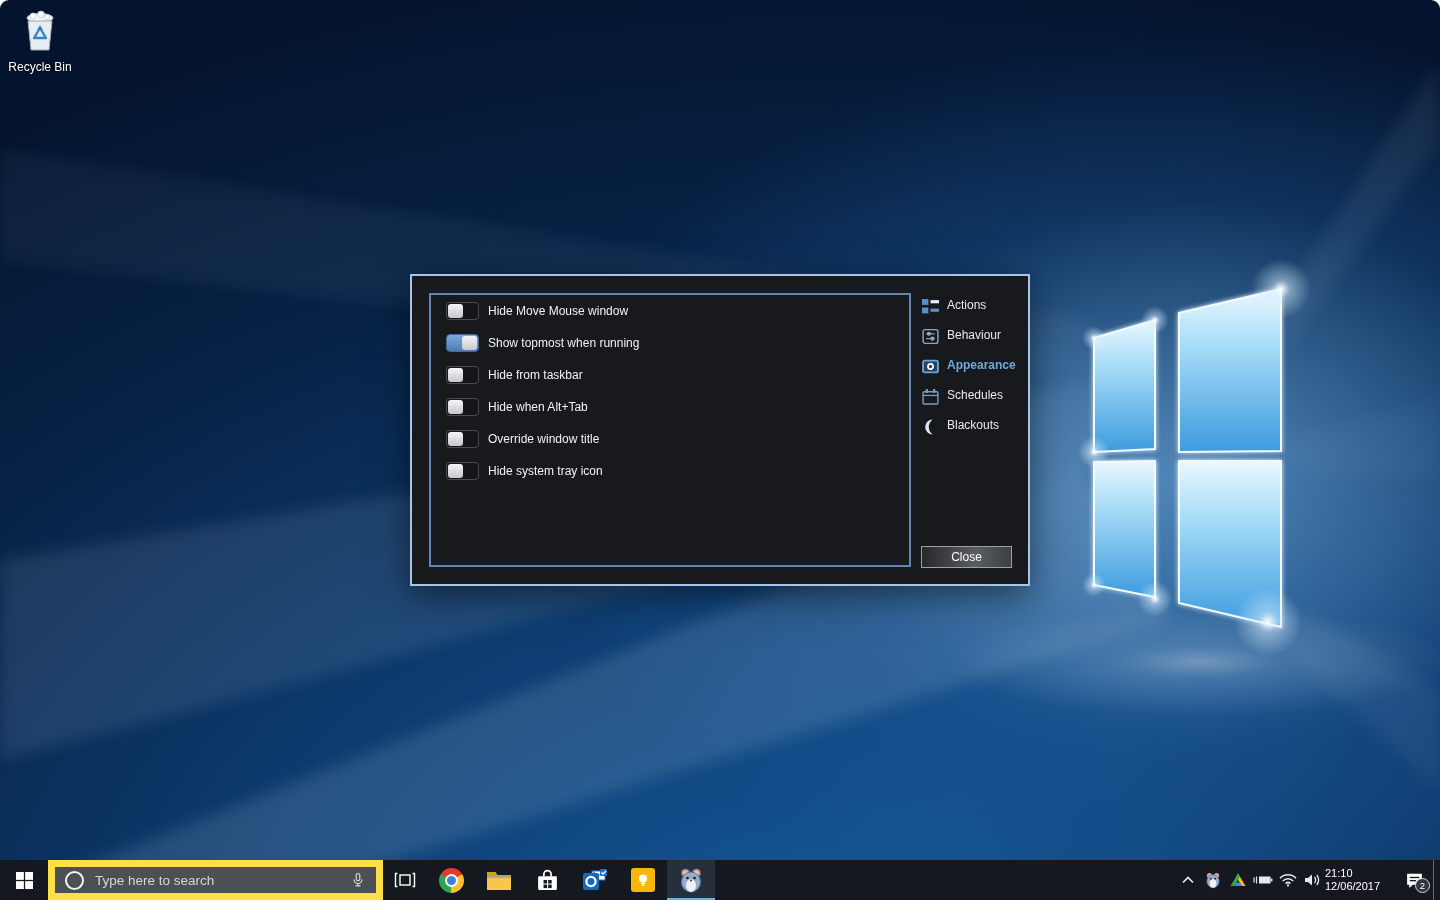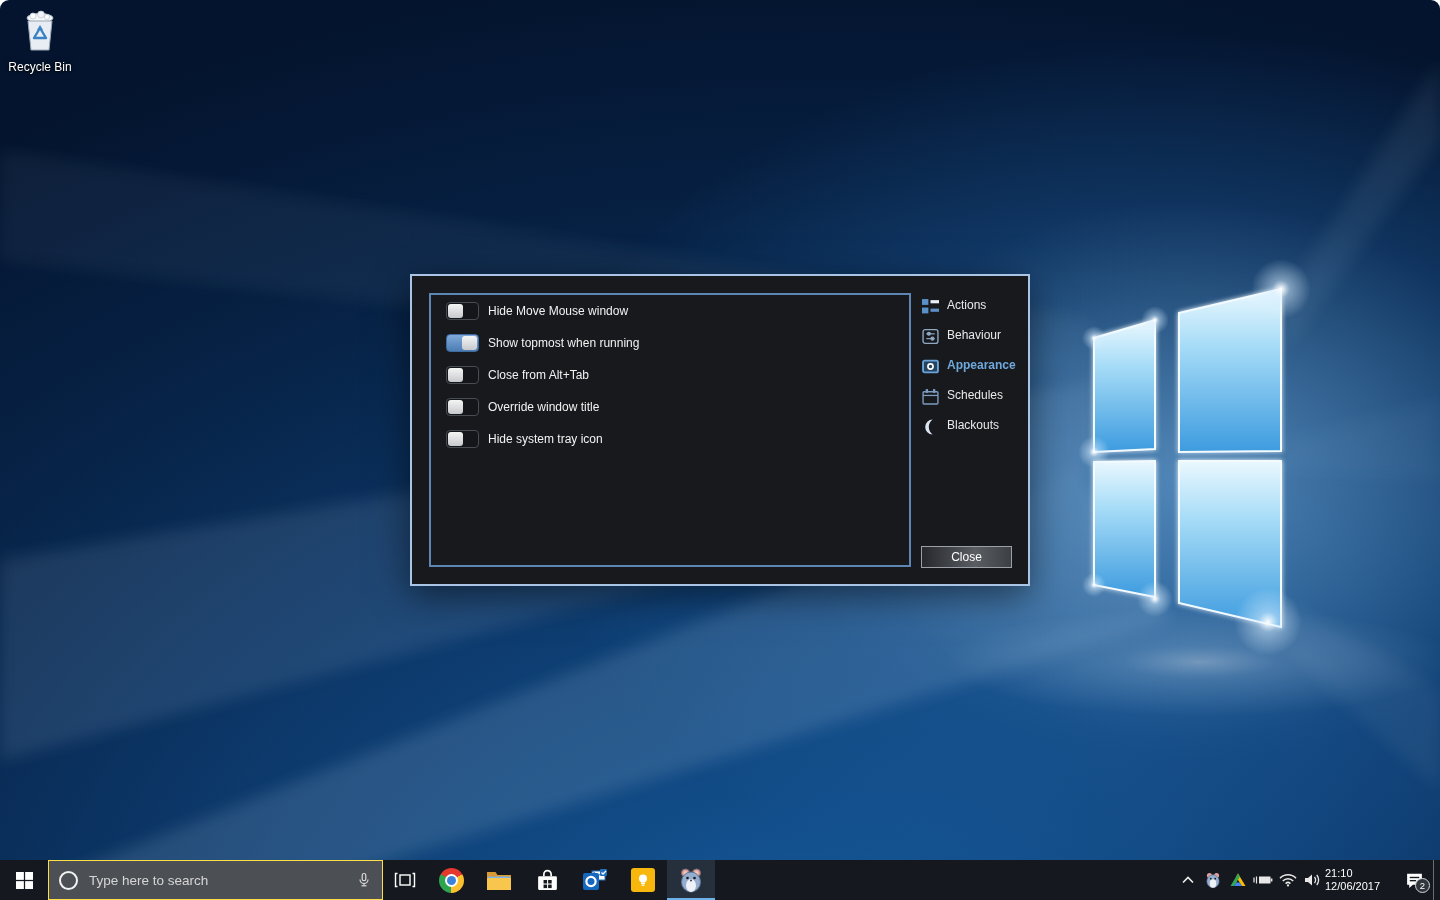--- a/index.html
+++ b/index.html
@@ -163,6 +163,12 @@
         <div class="toggle">
             <div class="knob"></div>
           </div>
+        <span class="lbl">Hide from taskbar</span>
+      </div>
+      <div class="row">
+        <div class="toggle">
+            <div class="knob"></div>
+          </div>
         <span class="lbl">Close from Alt+Tab</span>
       </div>
       <div class="row">

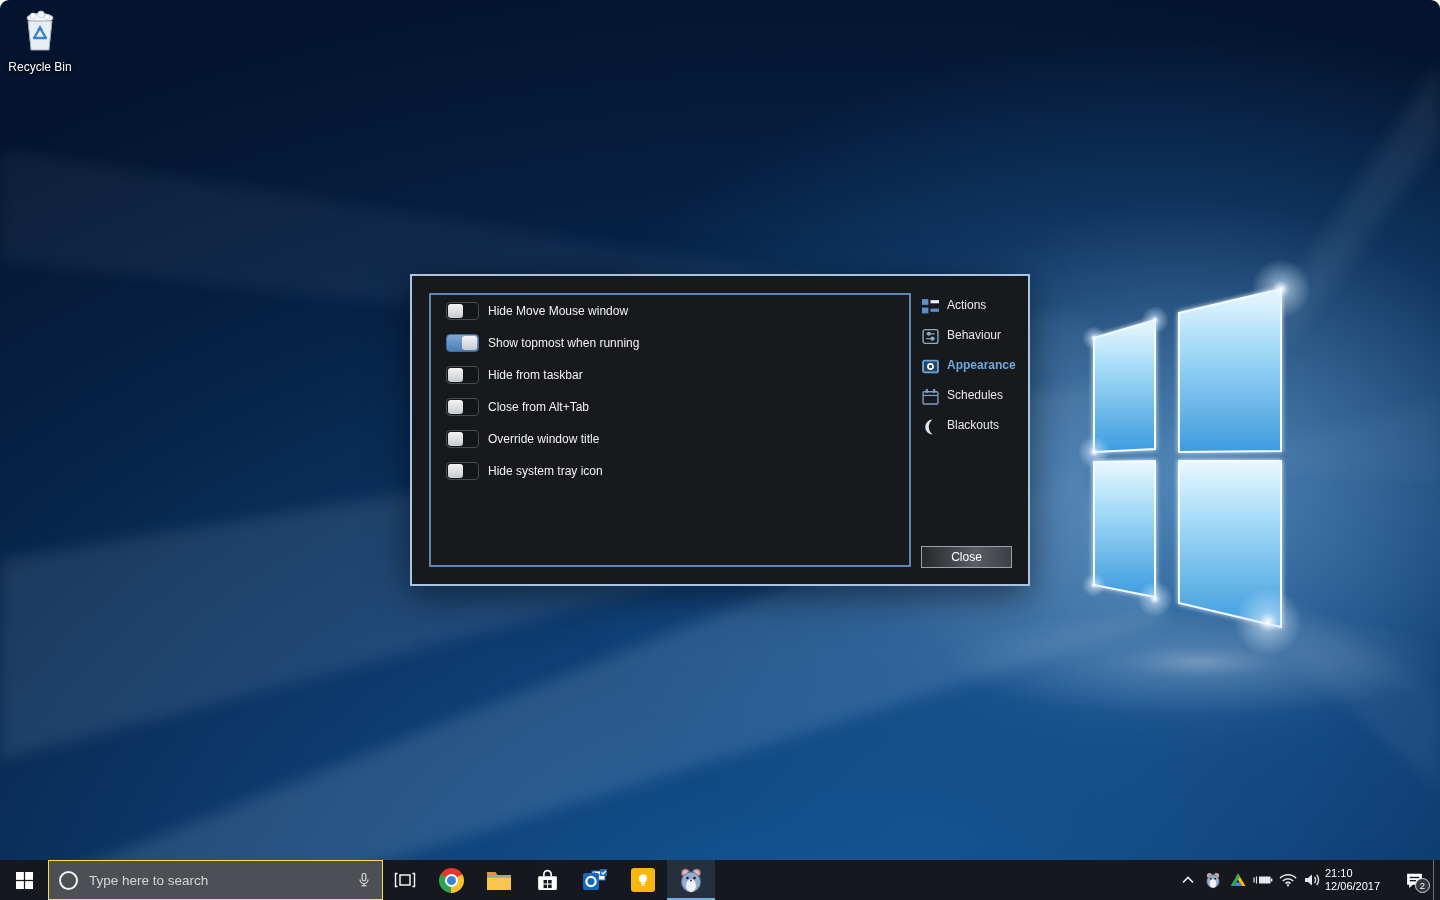--- a/index.html
+++ b/index.html
@@ -169,7 +169,7 @@
         <div class="toggle">
             <div class="knob"></div>
           </div>
-        <span class="lbl">Close from Alt+Tab</span>
+        <span class="lbl">Hide when Alt+Tab</span>
       </div>
       <div class="row">
         <div class="toggle">

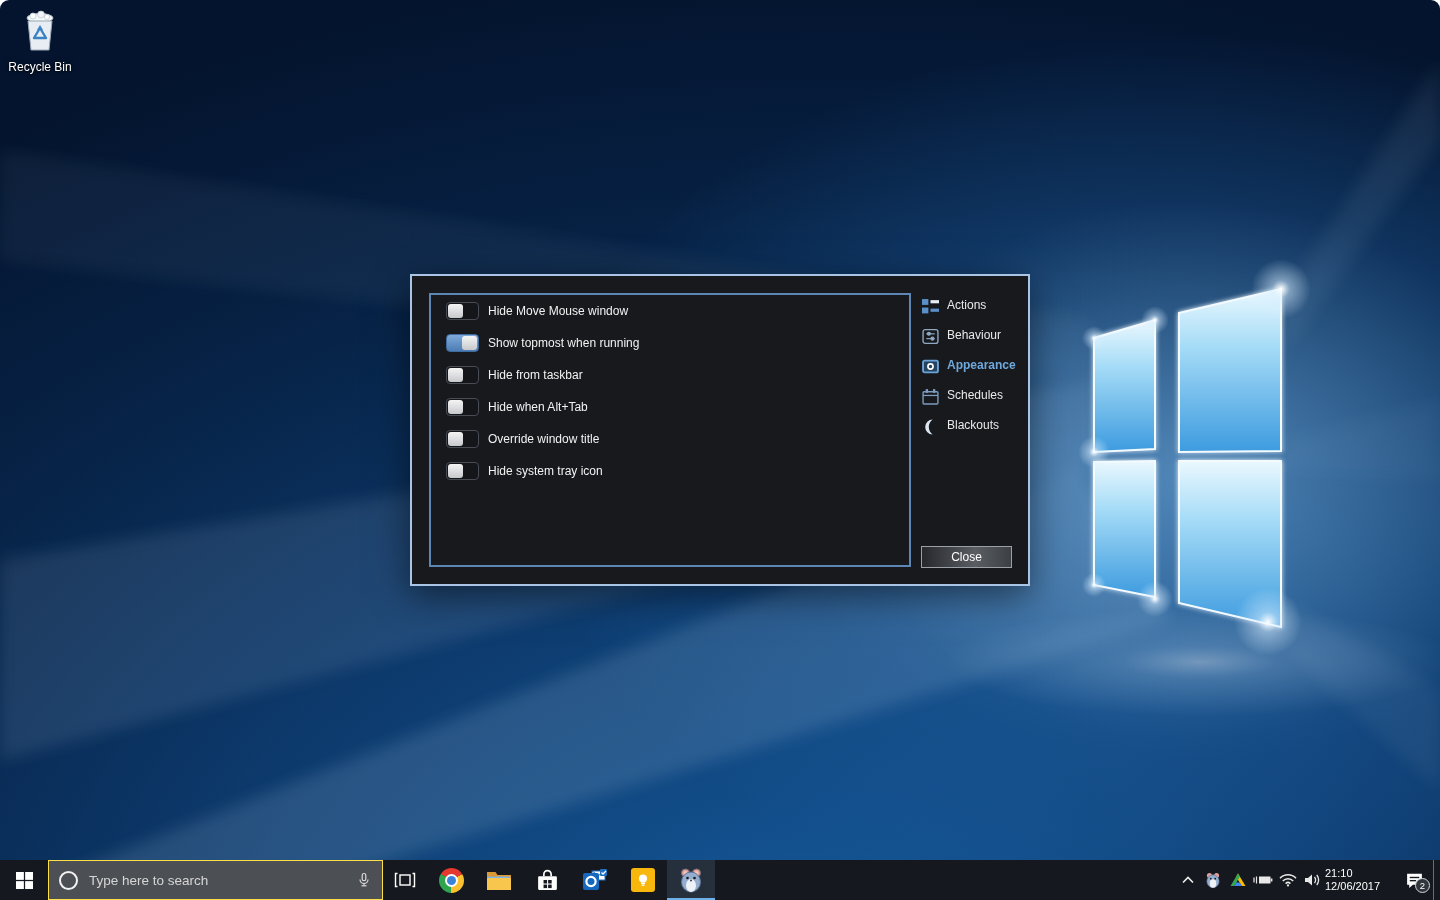--- a/index.html
+++ b/index.html
@@ -46,7 +46,7 @@
     display:flex;align-items:stretch;z-index:5;}
   .tb-btn{display:flex;align-items:center;justify-content:center;cursor:pointer;}
   .tb-start{width:48px;}
-  .search{width:335px;box-sizing:border-box;background:#4c4f54;border:1px solid #fde047;
+  .search{width:335px;box-sizing:border-box;background:#4c4f54;border:7px solid #fde047;
     display:flex;align-items:center;padding:0 10px;gap:9px;}
   .search input{flex:1;background:transparent;border:0;outline:0;font-size:13.5px;color:#e8e8e8;
     font-family:inherit;}

